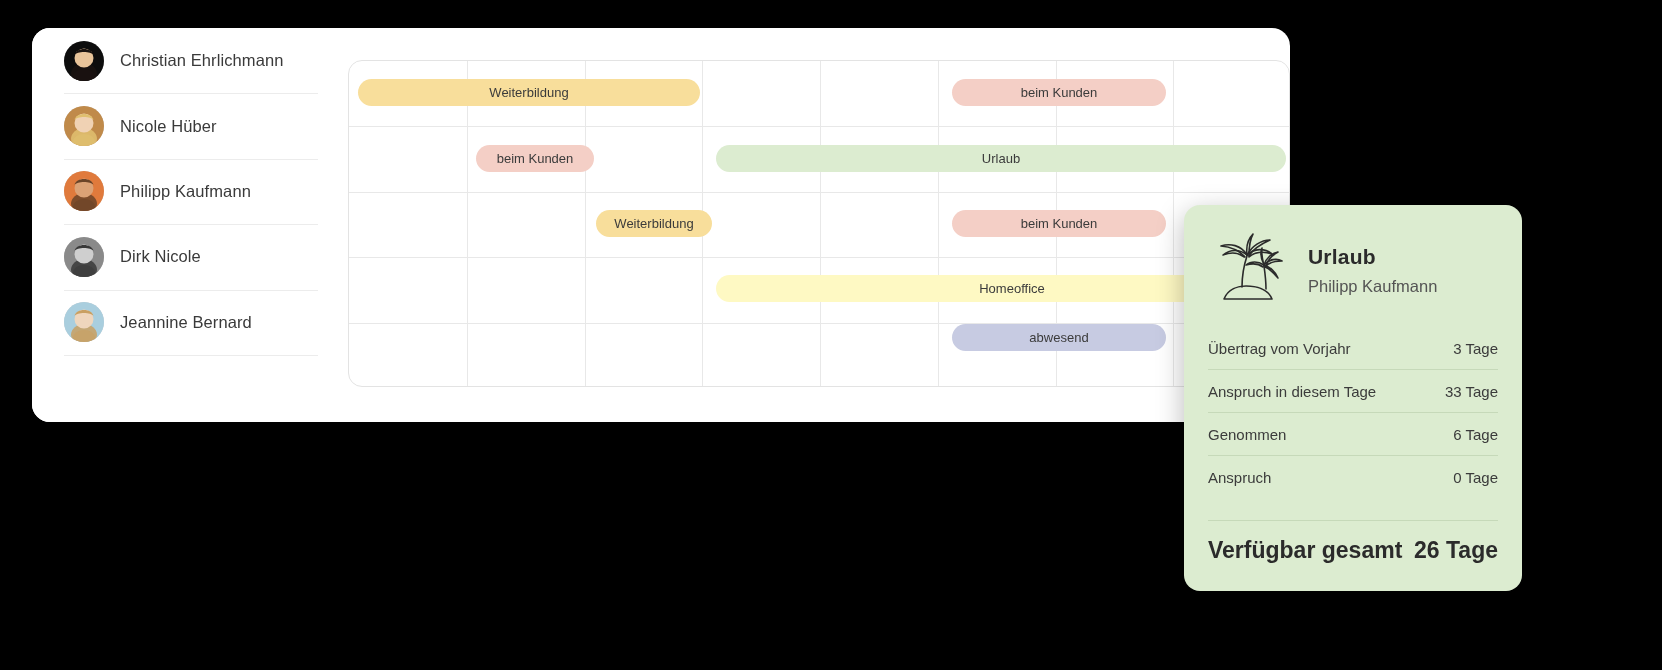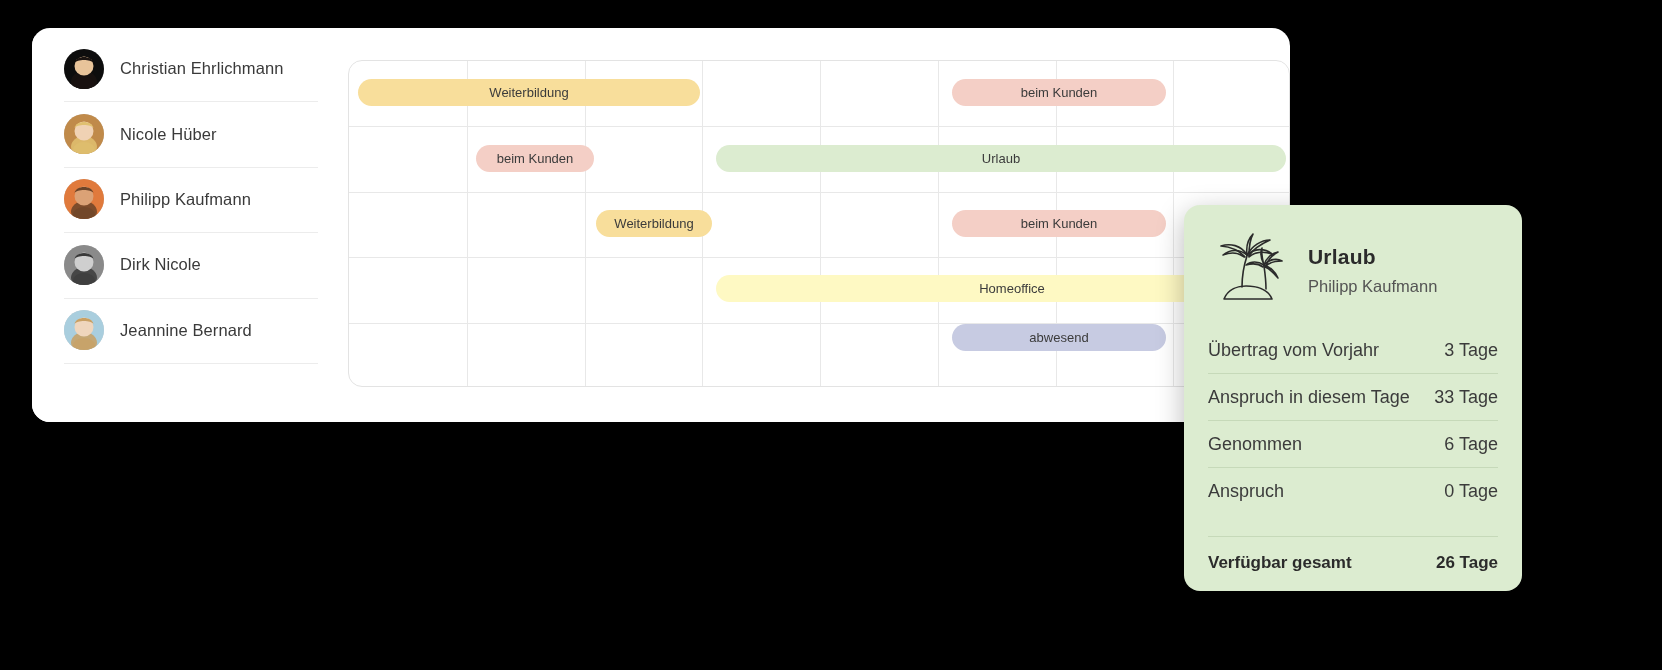--- a/index.html
+++ b/index.html
@@ -25,7 +25,7 @@
   
   #roster{
     position:absolute;
-    left:0; top:8px;
+    left:0; top:0;
     width:286px; height:100%;
     background:#ffffff;
     z-index:3;

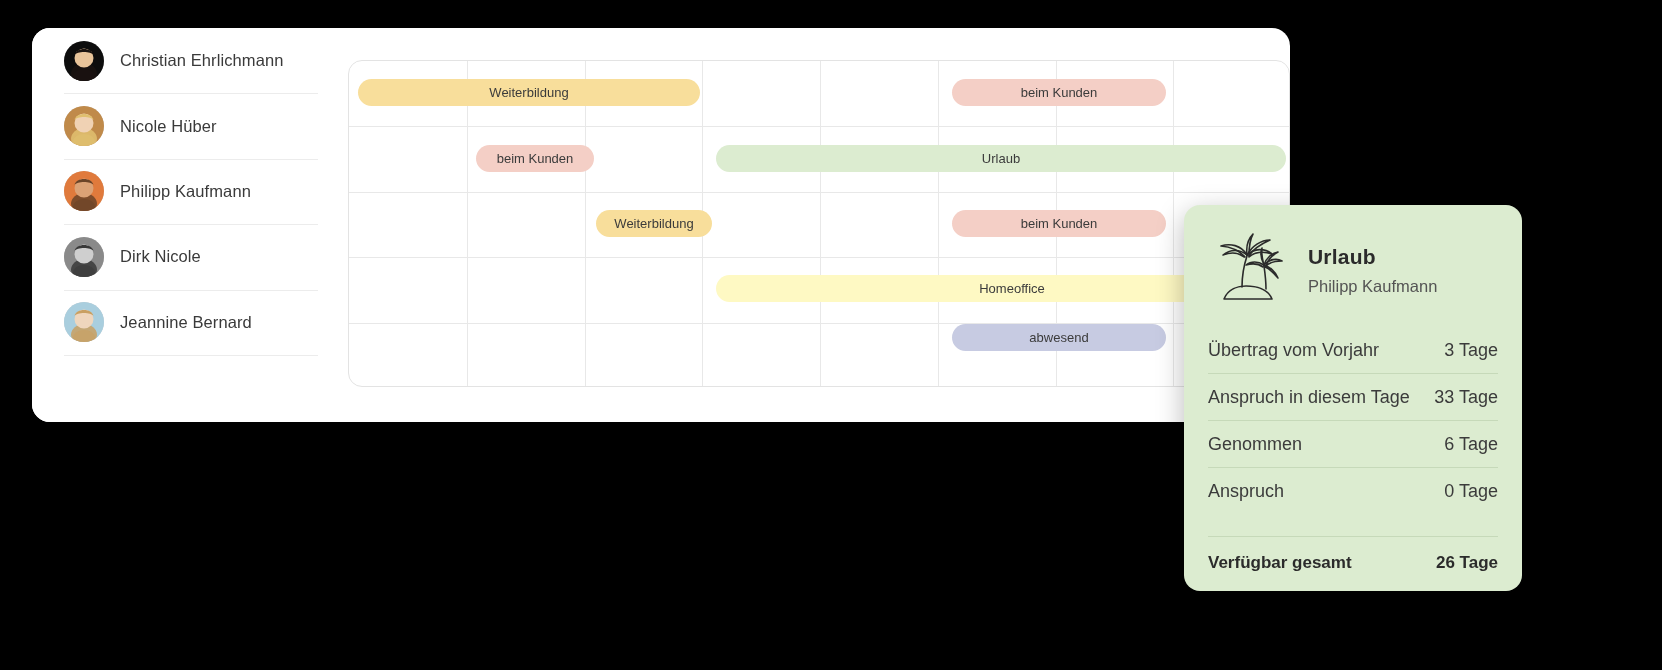--- a/index.html
+++ b/index.html
@@ -154,7 +154,7 @@
     align-items:center;
     padding:13px 0 12px 0;
     border-top:1px solid #c6d9b9;
-    font-size:18px;
+    font-size:15px;
     color:#3b3b3b;
   }
   .stat-row:first-of-type{border-top:none;}

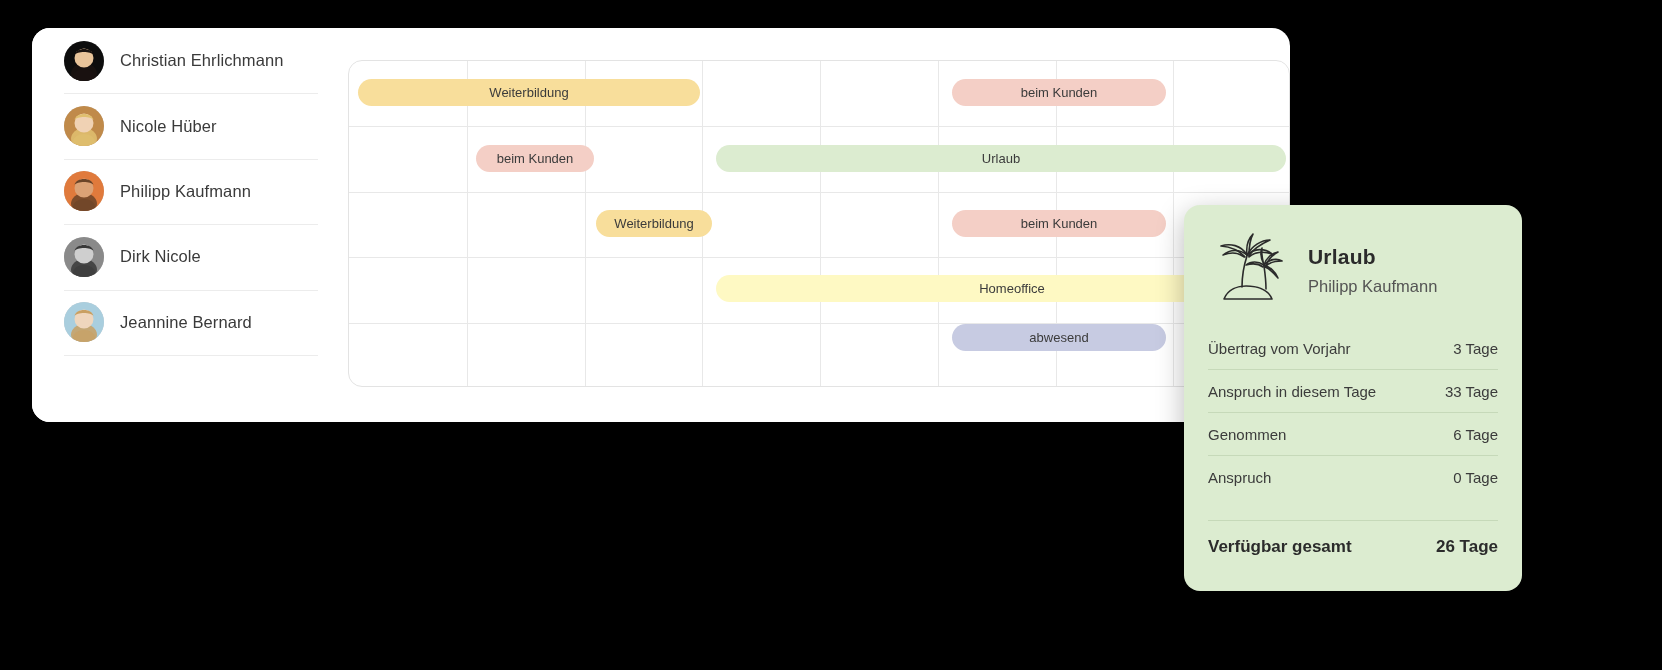--- a/index.html
+++ b/index.html
@@ -167,7 +167,7 @@
     display:flex;
     justify-content:space-between;
     align-items:center;
-    font-size:17px;
+    font-size:23px;
     font-weight:bold;
     color:#2b2b2b;
   }

